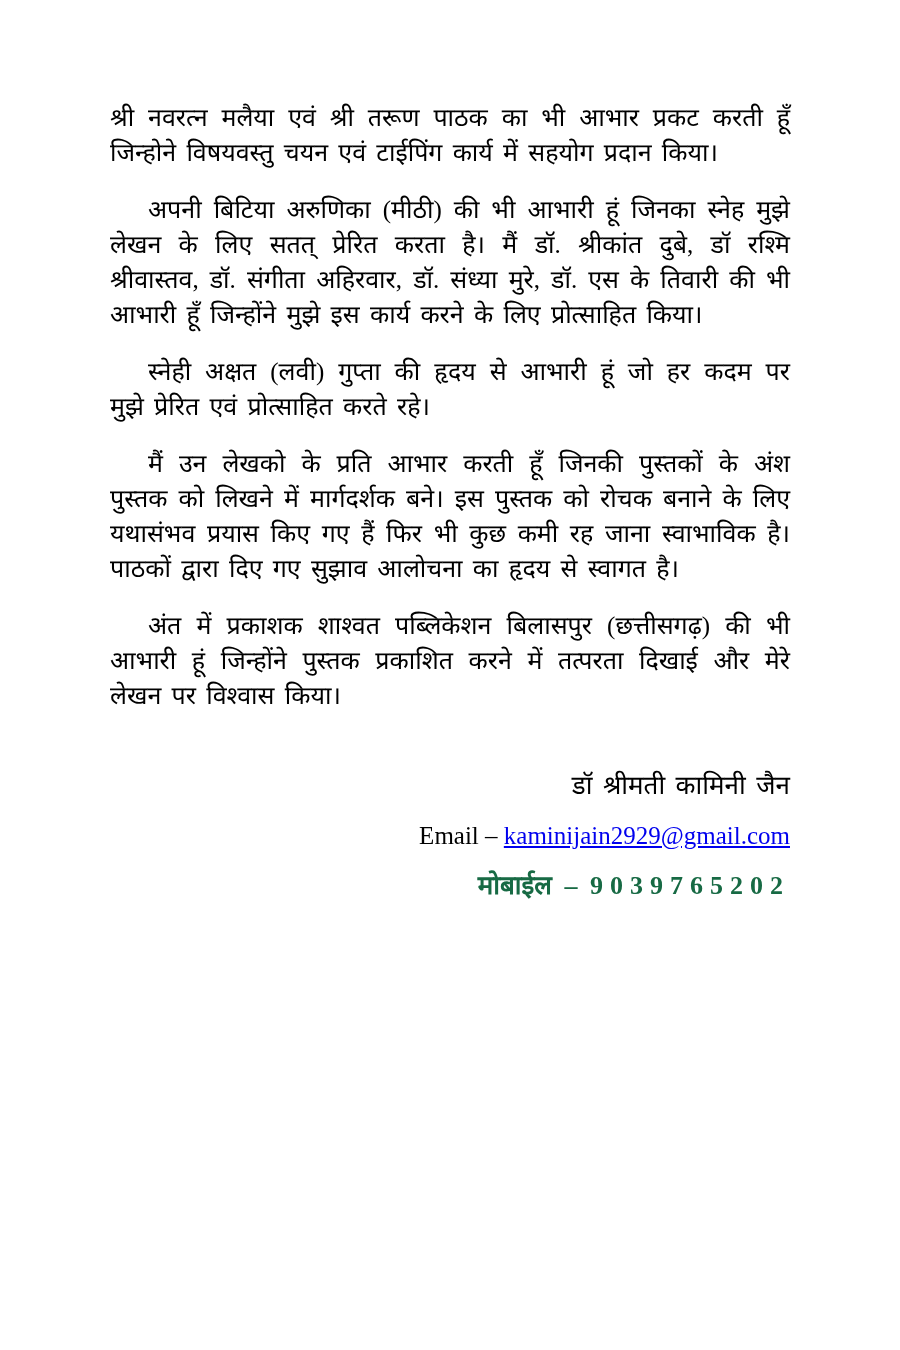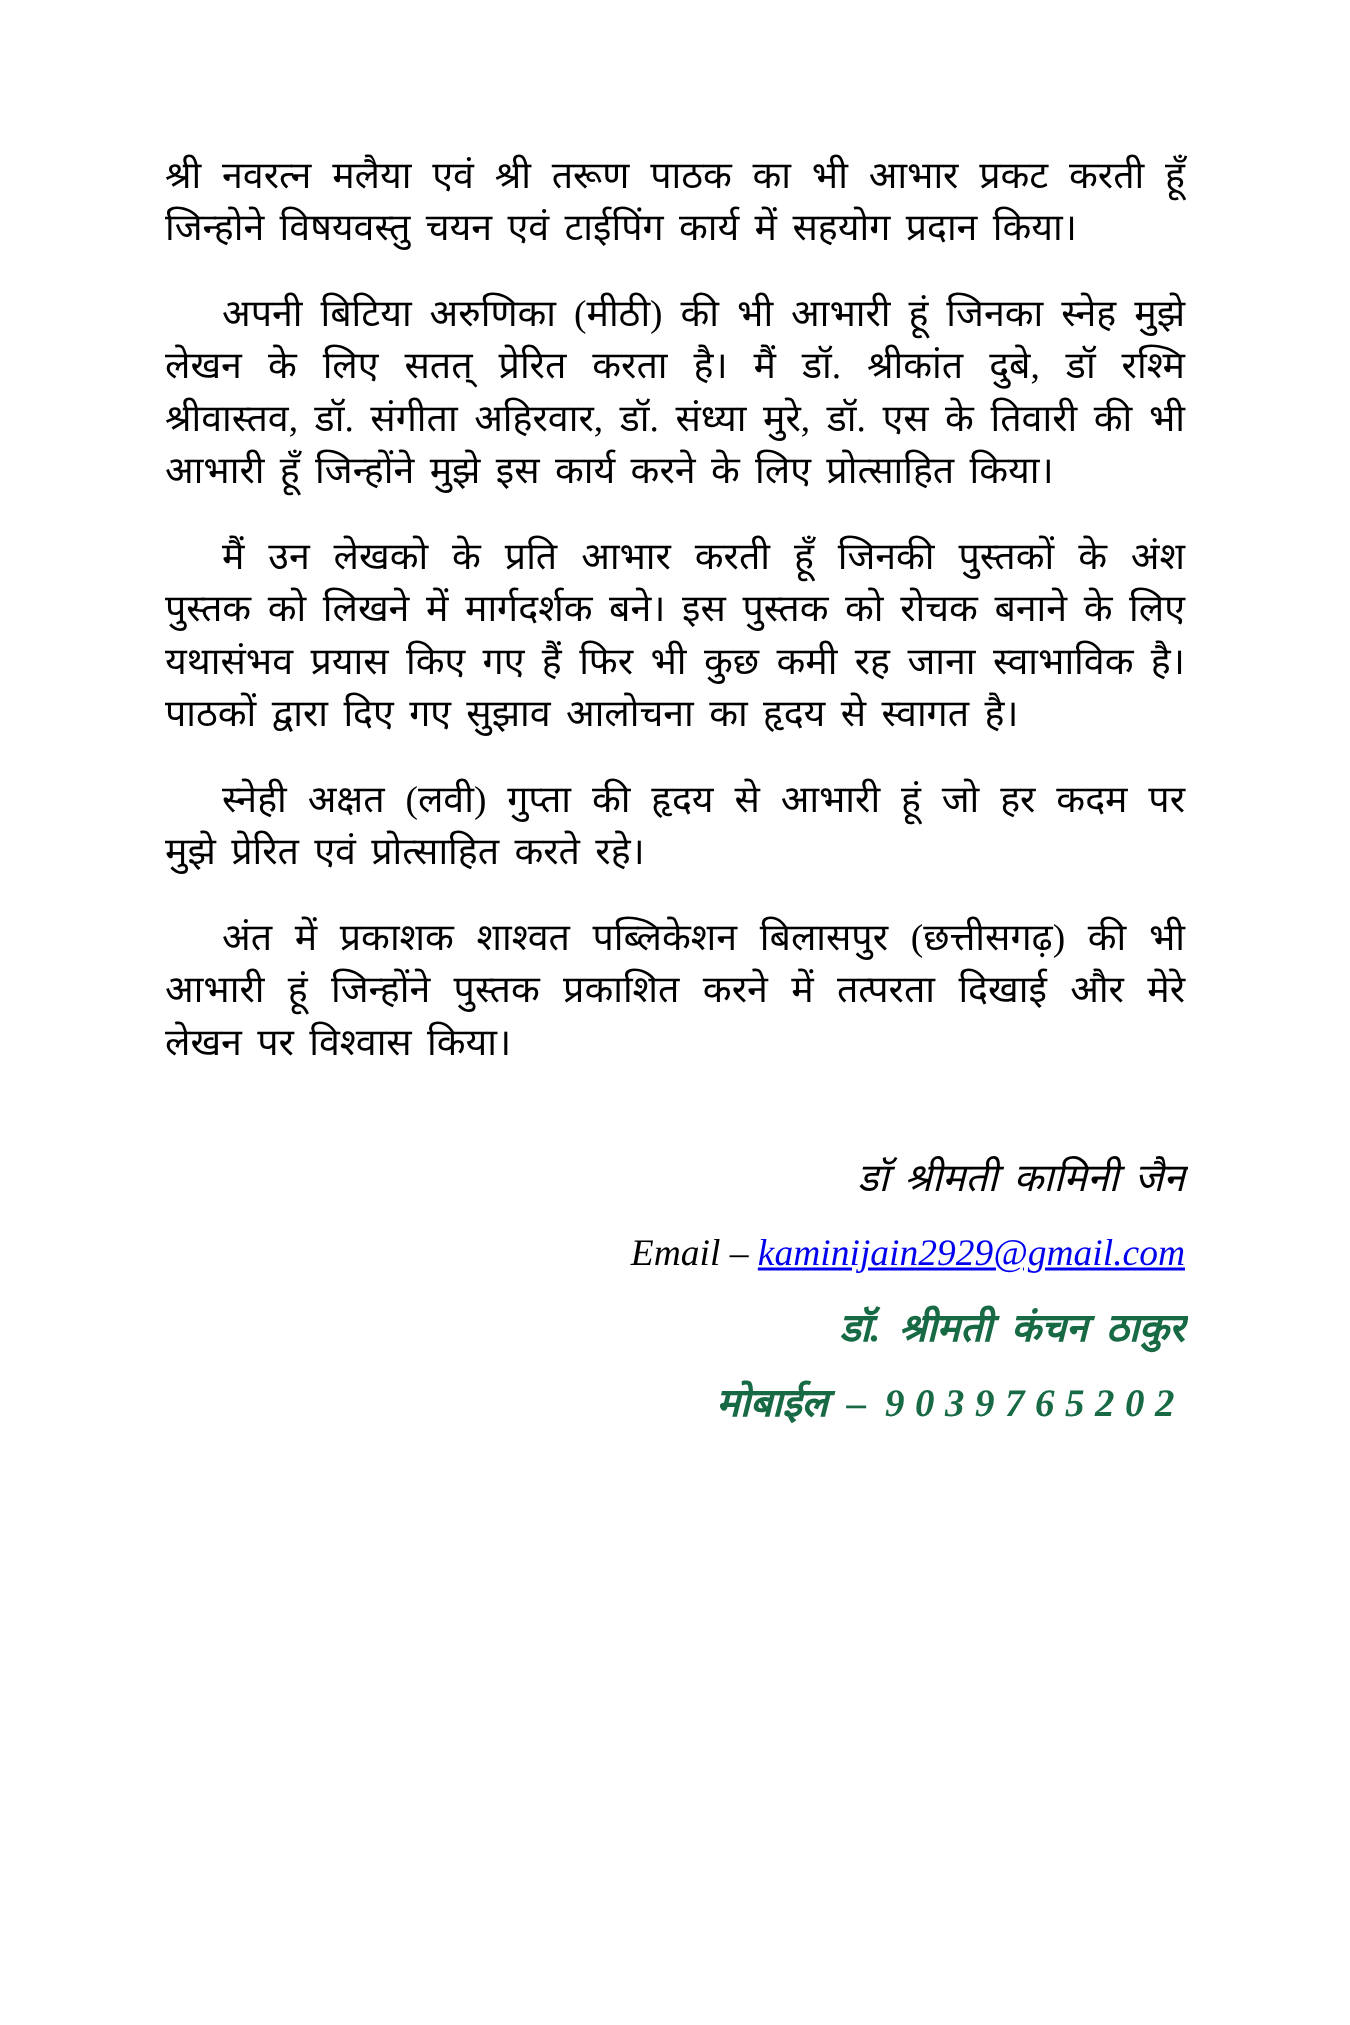--- a/index.html
+++ b/index.html
@@ -75,9 +75,9 @@
 
     <p class="body-para">अपनी बिटिया अरुणिका (मीठी) की भी आभारी हूं जिनका स्नेह मुझे लेखन के लिए सतत् प्रेरित करता है। मैं डॉ. श्रीकांत दुबे, डॉ रश्मि श्रीवास्तव, डॉ. संगीता अहिरवार, डॉ. संध्या मुरे, डॉ. एस के तिवारी की भी आभारी हूँ जिन्होंने मुझे इस कार्य करने के लिए प्रोत्साहित किया।</p>
 
+    <p class="body-para">स्नेही अक्षत (लवी) गुप्ता की हृदय से आभारी हूं जो हर कदम पर मुझे प्रेरित एवं प्रोत्साहित करते रहे।</p>
+
     <p class="body-para">मैं उन लेखको के प्रति आभार करती हूँ जिनकी पुस्तकों के अंश पुस्तक को लिखने में मार्गदर्शक बने। इस पुस्तक को रोचक बनाने के लिए यथासंभव प्रयास किए गए हैं फिर भी कुछ कमी रह जाना स्वाभाविक है। पाठकों द्वारा दिए गए सुझाव आलोचना का हृदय से स्वागत है।</p>
-
-    <p class="body-para">स्नेही अक्षत (लवी) गुप्ता की हृदय से आभारी हूं जो हर कदम पर मुझे प्रेरित एवं प्रोत्साहित करते रहे।</p>
 
     <p class="body-para">अंत में प्रकाशक शाश्वत पब्लिकेशन बिलासपुर (छत्तीसगढ़) की भी आभारी हूं जिन्होंने पुस्तक प्रकाशित करने में तत्परता दिखाई और मेरे लेखन पर विश्वास किया।</p>
 

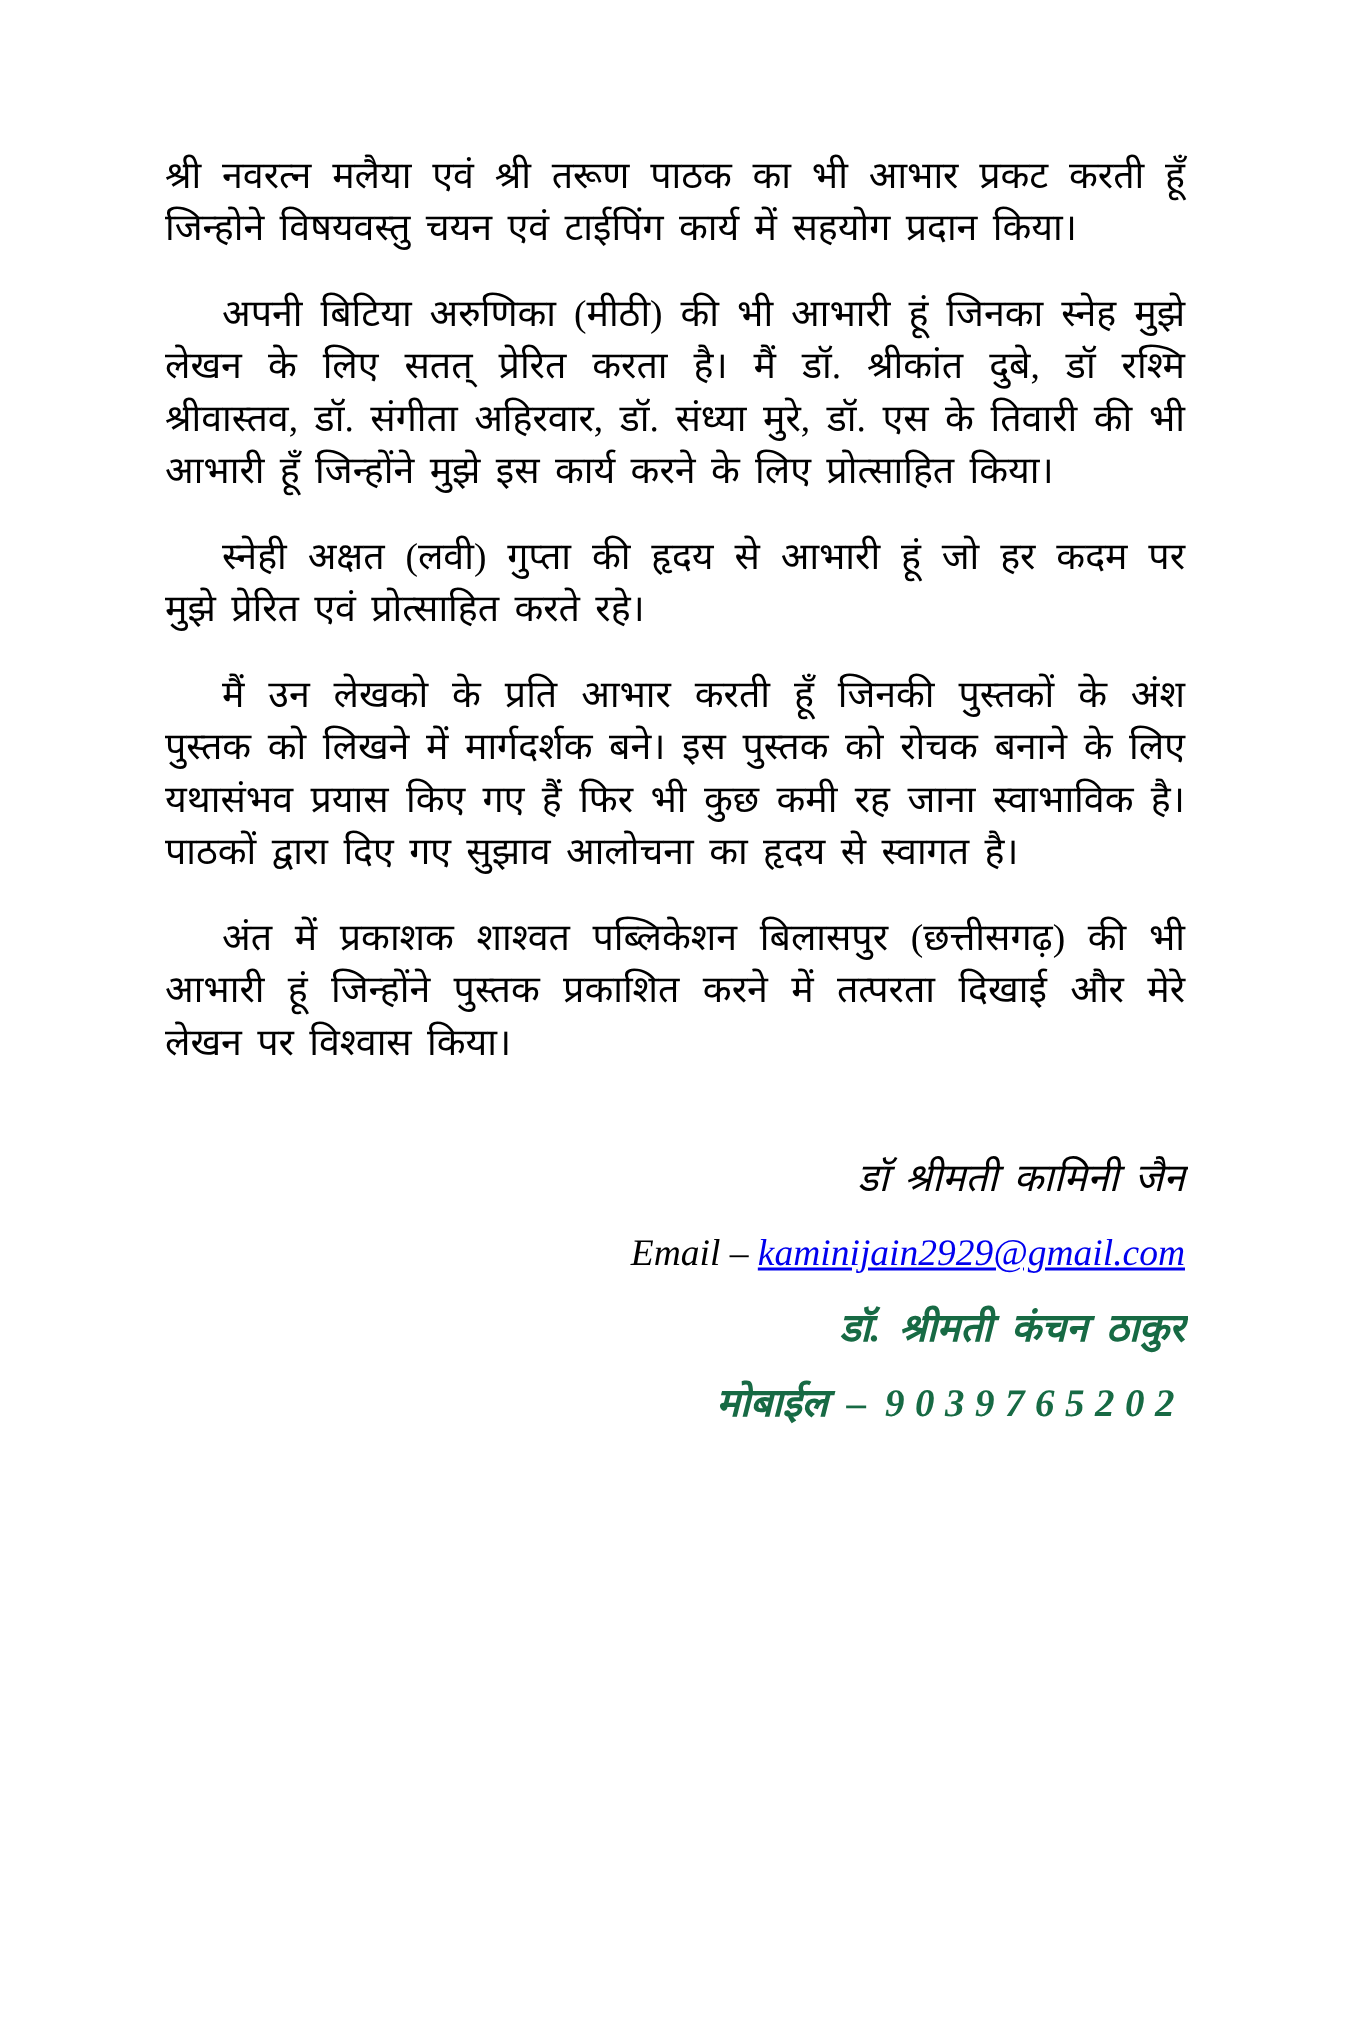--- a/index.html
+++ b/index.html
@@ -42,7 +42,6 @@
     margin: 0 0 17px 0;
     font-size: 26px;
     line-height: 33px;
-    font-style: italic;
   }
   .sig-line.devanagari-name {
     word-spacing: 4px;

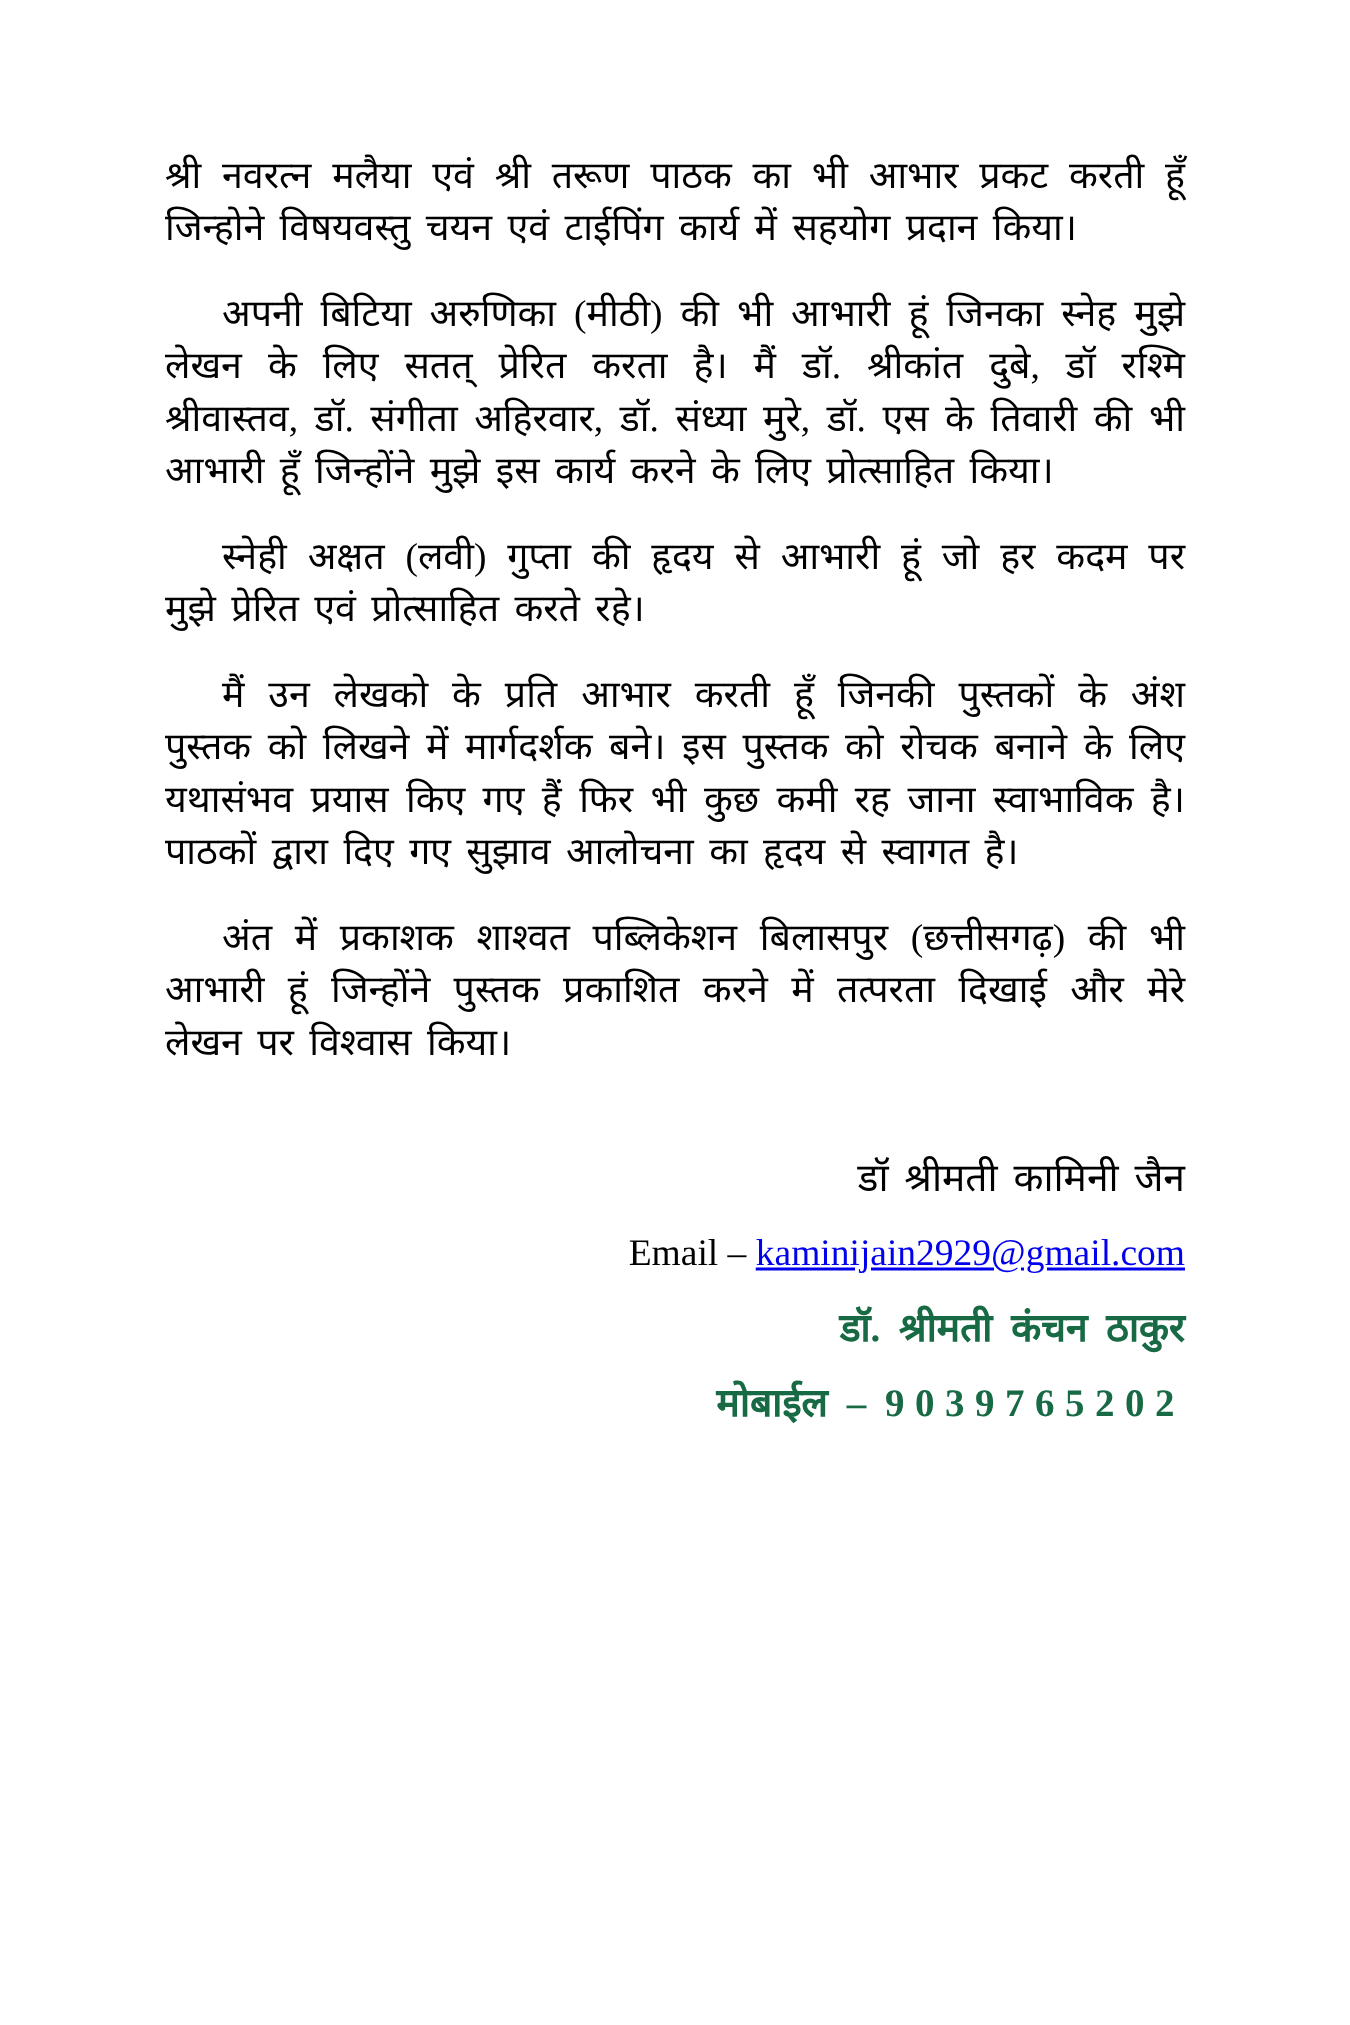--- a/index.html
+++ b/index.html
@@ -88,7 +88,6 @@
 
 
 
-      <p class="sig-line green-bold devanagari-name">डॉ. श्रीमती कंचन ठाकुर</p>
 
       <p class="sig-line green-bold"><span>मोबाईल – </span><span class="green-number">9039765202</span></p>
 

